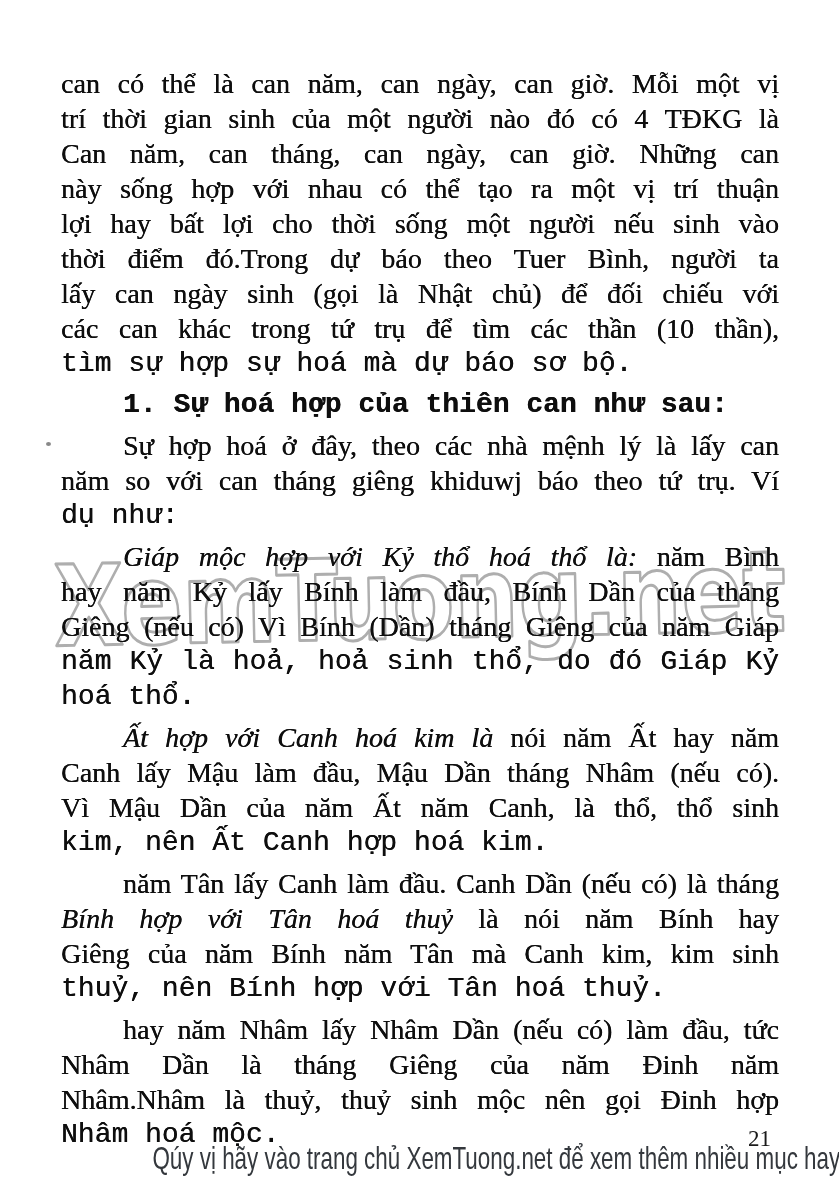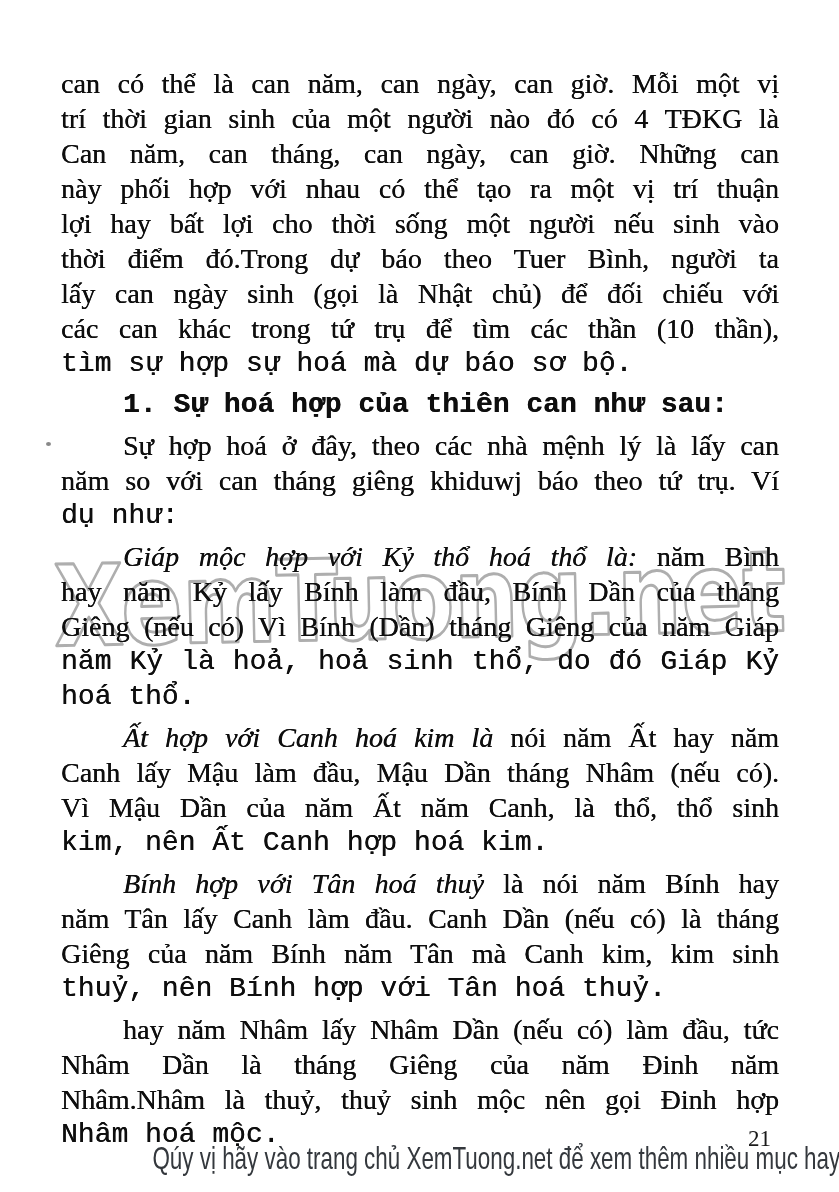--- a/index.html
+++ b/index.html
@@ -71,7 +71,7 @@
         <div class="line"><span class="seg">can có thể là can năm, can ngày, can giờ. Mỗi một vị</span></div>
         <div class="line"><span class="seg">trí thời gian sinh của một người nào đó có 4 TĐKG là</span></div>
         <div class="line"><span class="seg">Can năm, can tháng, can ngày, can giờ. Những can</span></div>
-        <div class="line"><span class="seg">này phối hợp với nhau có thể tạo ra một vị trí thuận</span></div>
+        <div class="line"><span class="seg">này sống hợp với nhau có thể tạo ra một vị trí thuận</span></div>
         <div class="line"><span class="seg">lợi hay bất lợi cho thời sống một người nếu sinh vào</span></div>
         <div class="line"><span class="seg">thời điểm đó.Trong dự báo theo Tuer Bình, người ta</span></div>
         <div class="line"><span class="seg">lấy can ngày sinh (gọi là Nhật chủ) để đối chiếu với</span></div>

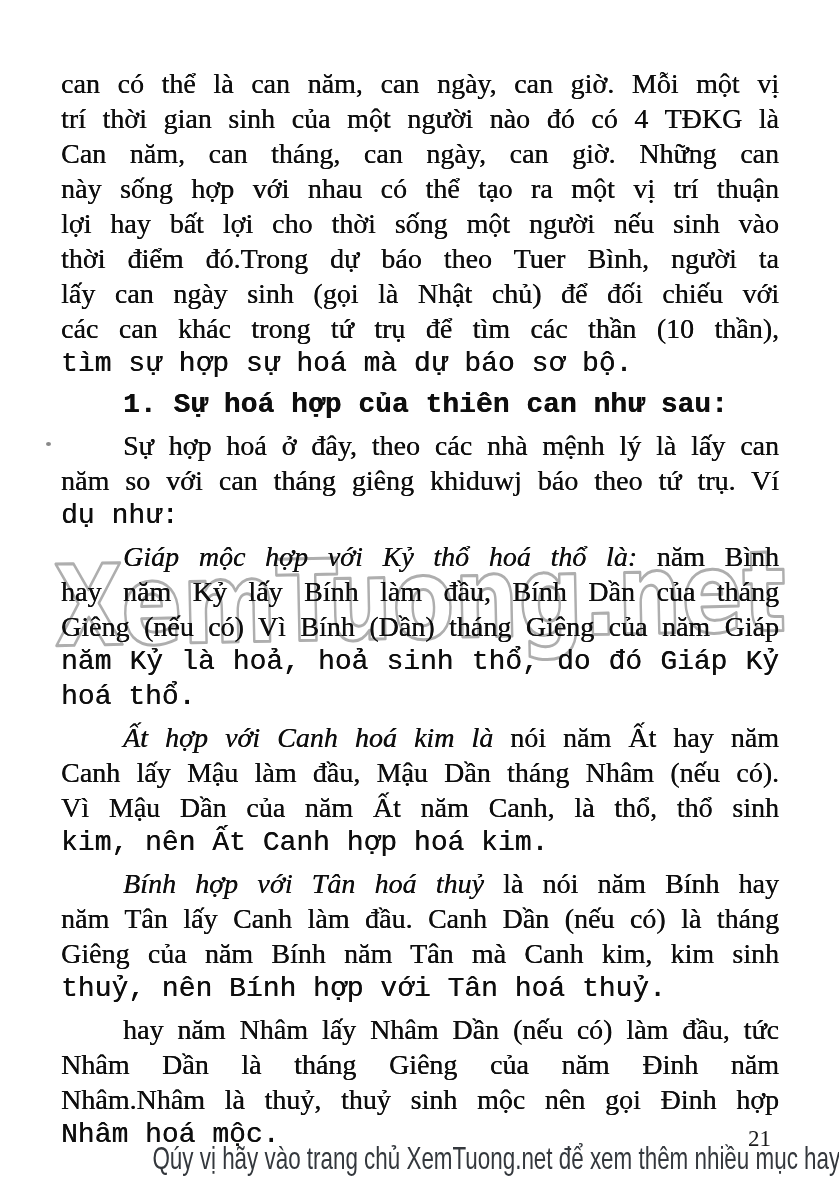--- a/index.html
+++ b/index.html
@@ -99,8 +99,8 @@
         <div class="line last"><span class="seg">kim, nên Ất Canh hợp hoá kim.</span></div>
       </div>
       <div class="block para indent">
+        <div class="line"><span class="seg">năm Tân lấy Canh làm đầu. Canh Dần (nếu có) là tháng</span></div>
         <div class="line"><span class="seg it">Bính hợp với Tân hoá thuỷ</span><span class="seg"> là nói năm Bính hay</span></div>
-        <div class="line"><span class="seg">năm Tân lấy Canh làm đầu. Canh Dần (nếu có) là tháng</span></div>
         <div class="line"><span class="seg">Giêng của năm Bính năm Tân mà Canh kim, kim sinh</span></div>
         <div class="line last"><span class="seg">thuỷ, nên Bính hợp với Tân hoá thuỷ.</span></div>
       </div>

